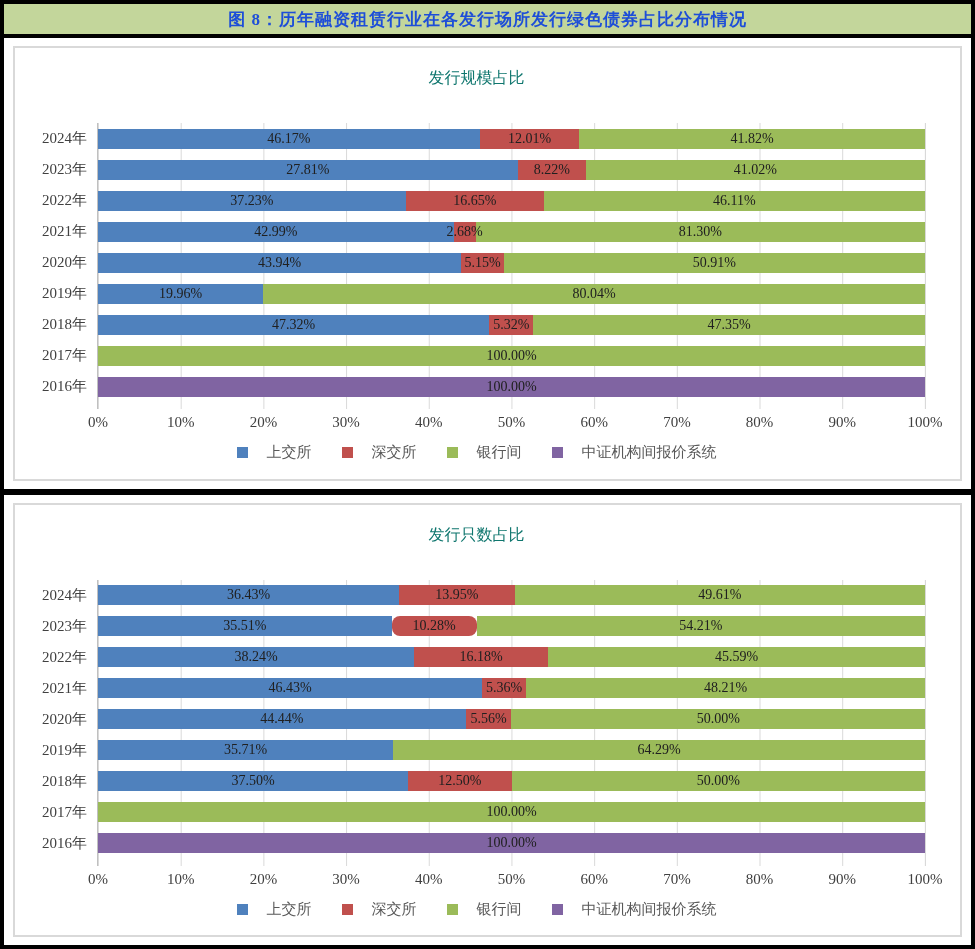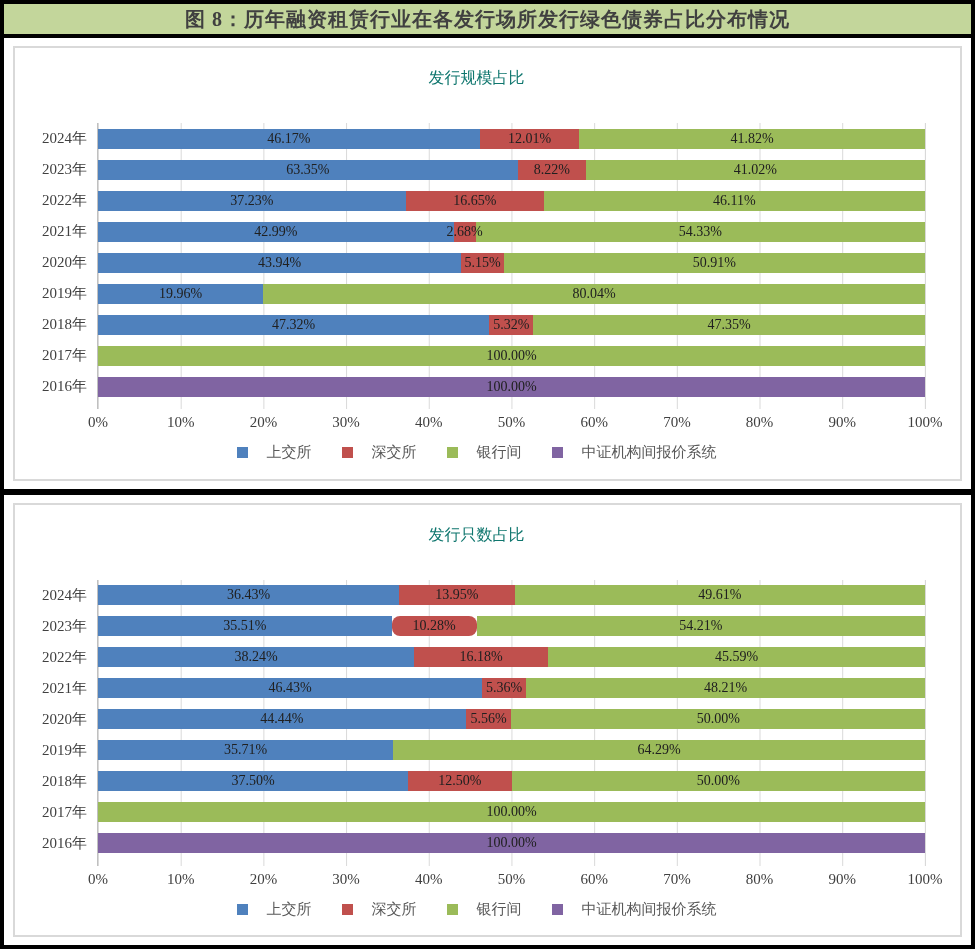--- a/index.html
+++ b/index.html
@@ -12,7 +12,7 @@
     flex:0 0 auto;height:30px;background:#C3D69B;border-bottom:4px solid #000;
     display:flex;align-items:center;justify-content:center;
   }
-  .title-bar .title-text{font-size:20px;font-weight:bold;color:#404040;letter-spacing:1px;}
+  .title-bar .title-text{font-size:17px;font-weight:bold;color:#1d4ed8;letter-spacing:1px;}
   .chart-cell{flex:1 1 0;background:#fff;padding:8px 9px;box-sizing:border-box;min-height:0;}
   .chart-cell + .chart-cell{border-top:6px solid #000;}
   .chart-box{

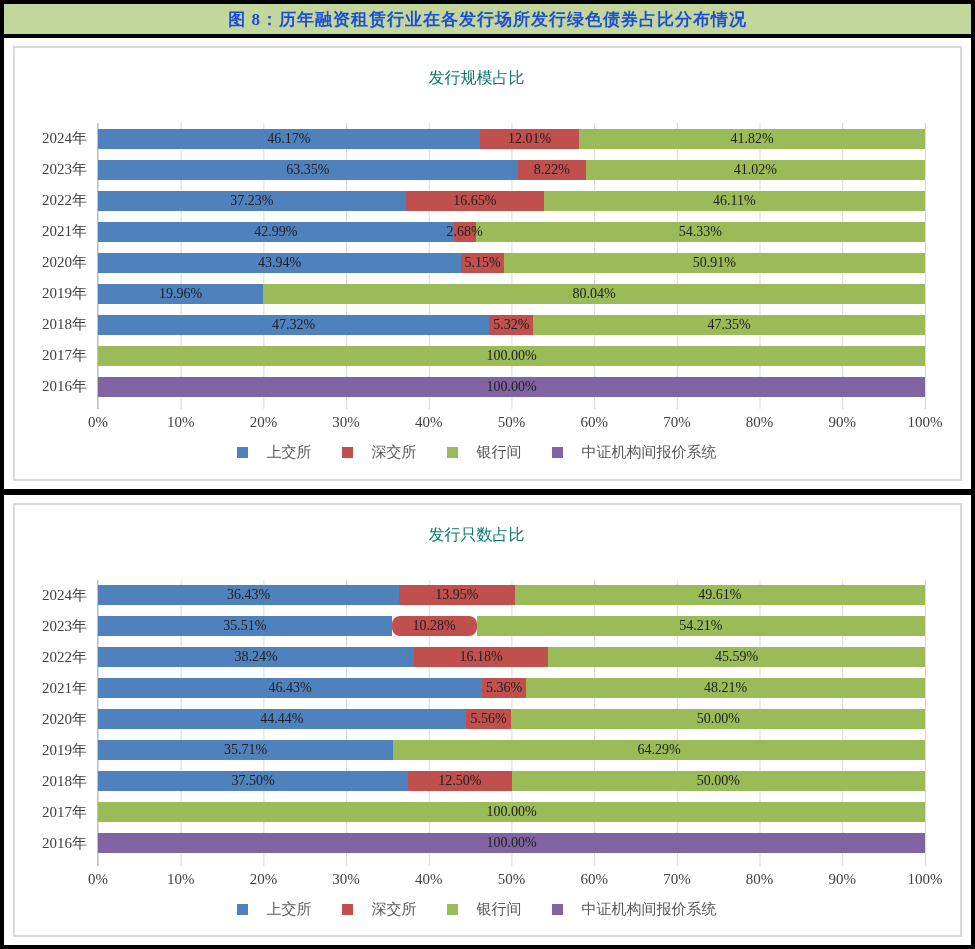--- a/index.html
+++ b/index.html
@@ -96,7 +96,7 @@
             <div class="bar-row">
               <div class="track">
                 <div class="seg" style="width: 50.76%; background: rgb(79, 129, 189);">
-                  <span class="seg-label">63.35%</span>
+                  <span class="seg-label">27.81%</span>
                 </div>
                 <div class="seg" style="width: 8.22%; background: rgb(192, 80, 77);">
                   <span class="seg-label">8.22%</span>

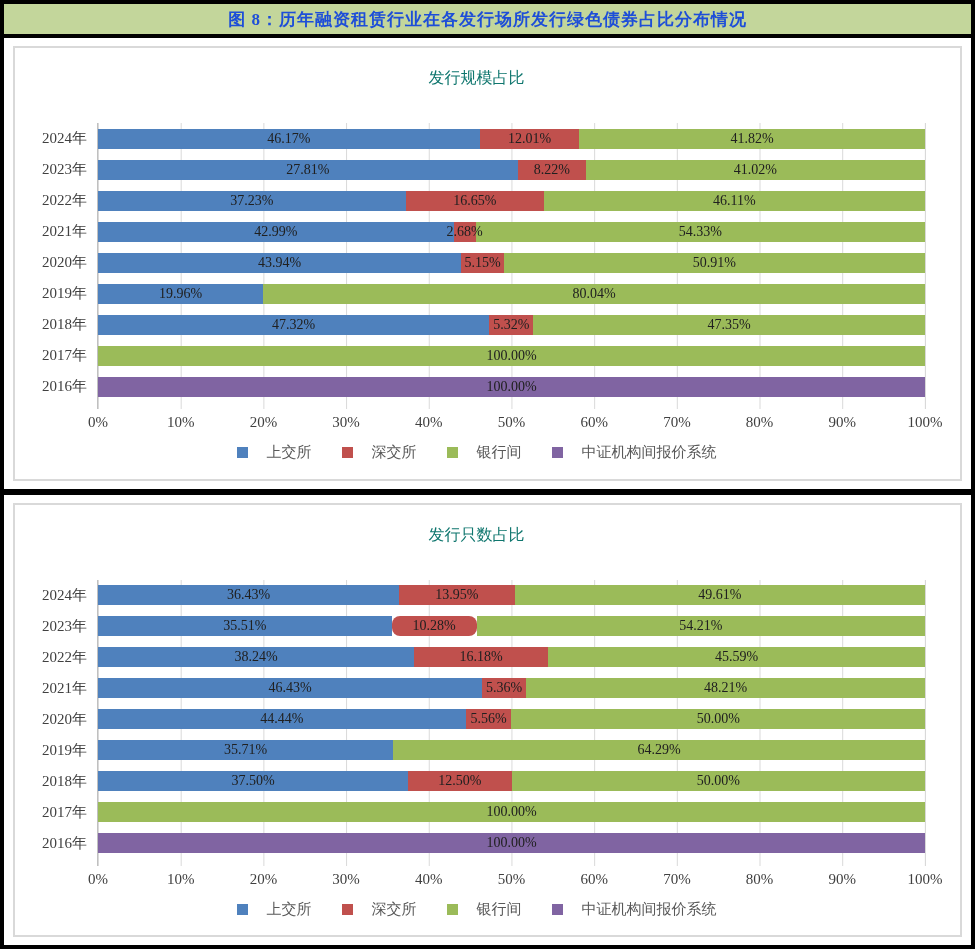--- a/index.html
+++ b/index.html
@@ -128,7 +128,7 @@
                   <span class="seg-label">2.68%</span>
                 </div>
                 <div class="seg" style="width: 54.33%; background: rgb(155, 187, 89);">
-                  <span class="seg-label">54.33%</span>
+                  <span class="seg-label">81.30%</span>
                 </div>
               </div>
             </div>

